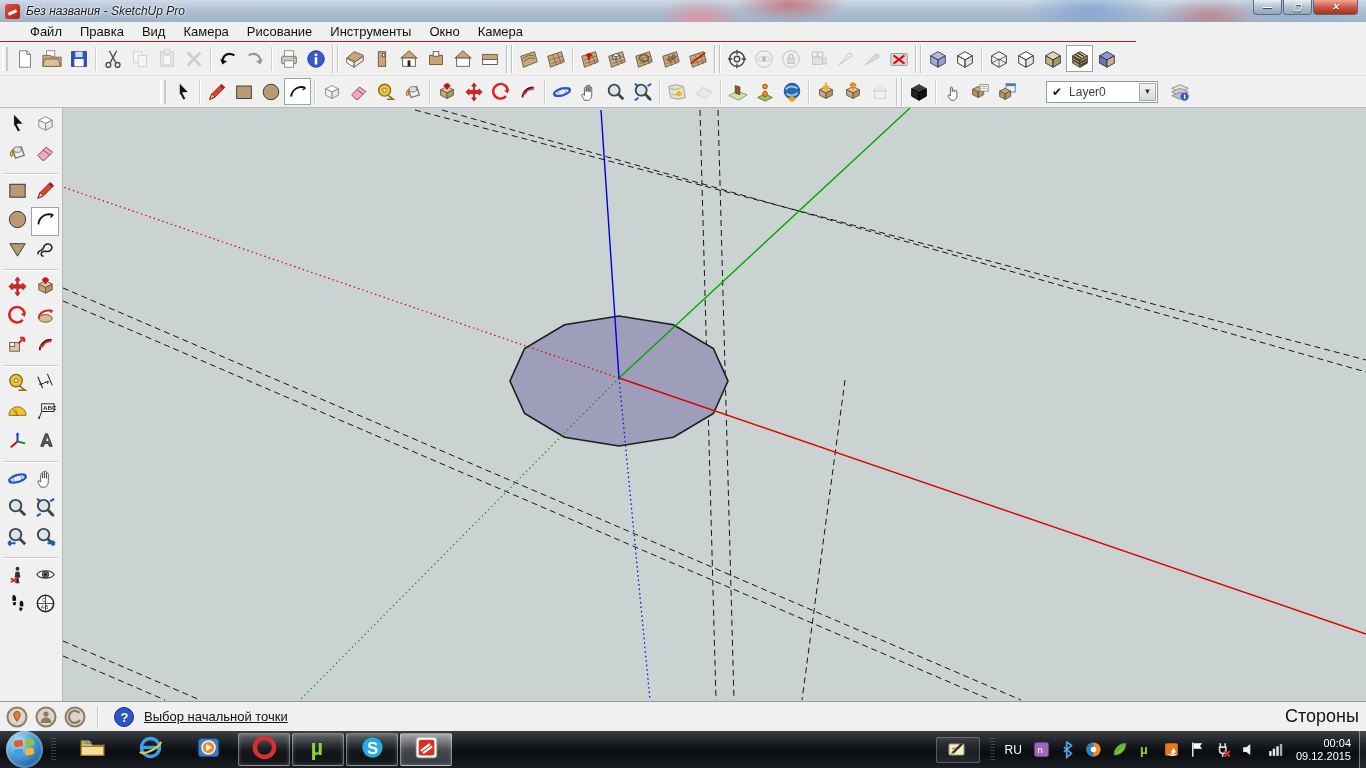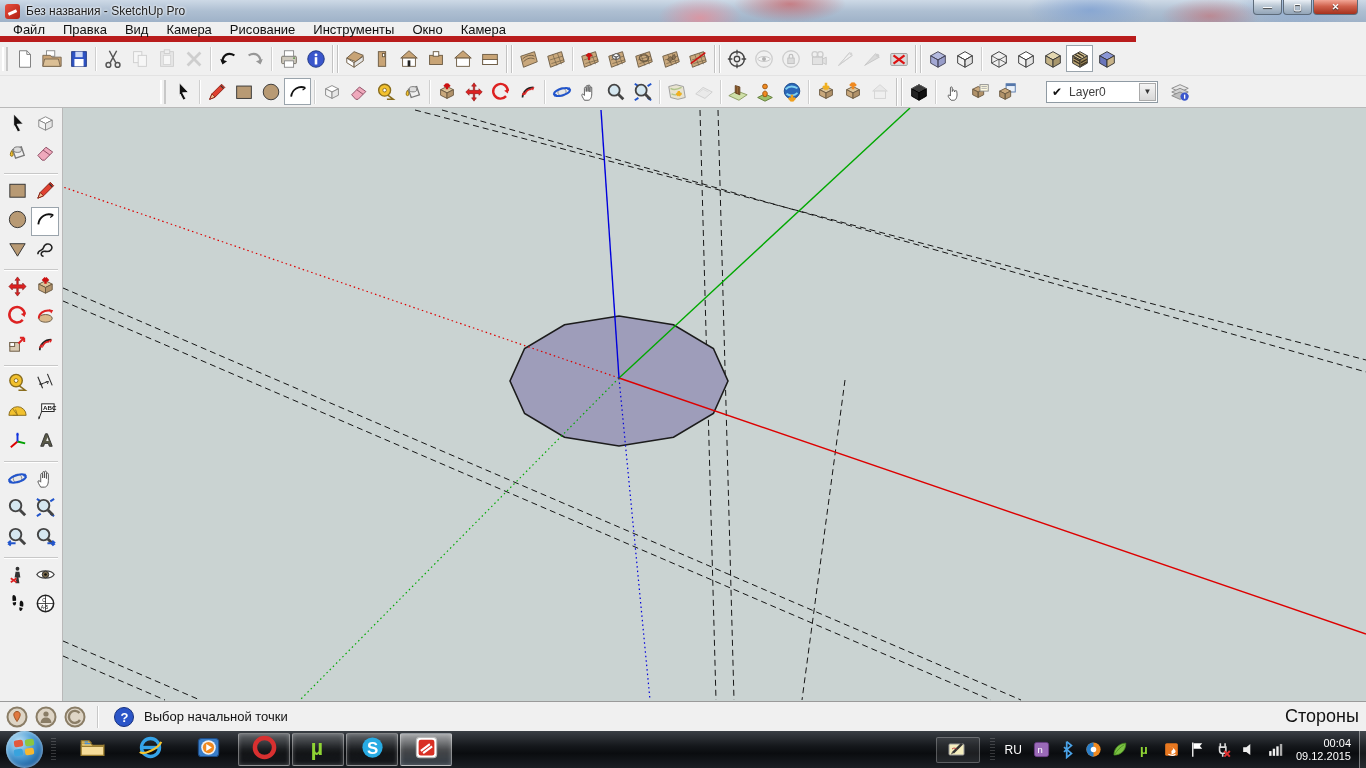--- a/index.html
+++ b/index.html
@@ -15,7 +15,7 @@
       radial-gradient(70px 26px at 1210px 16px, rgba(205,90,90,.5), rgba(205,90,90,0) 70%),
       radial-gradient(90px 30px at 1300px 6px, rgba(120,160,215,.55), rgba(120,160,215,0) 70%),
       linear-gradient(#cdd9e6,#aebfd2 50%,#9fb2c8);
-    display:flex;align-items:center;}
+    display:flex;align-items:center;font-style:italic;}
   .titlebar .app-icon{width:15px;height:15px;margin:0 6px 0 5px;border-radius:3px;
     background:linear-gradient(135deg,#e8503f,#b01e12);position:relative;flex:0 0 auto;}
   .titlebar .app-icon:before{content:"";position:absolute;left:3px;top:7px;width:9px;height:3px;background:#fff;transform:rotate(-25deg);}

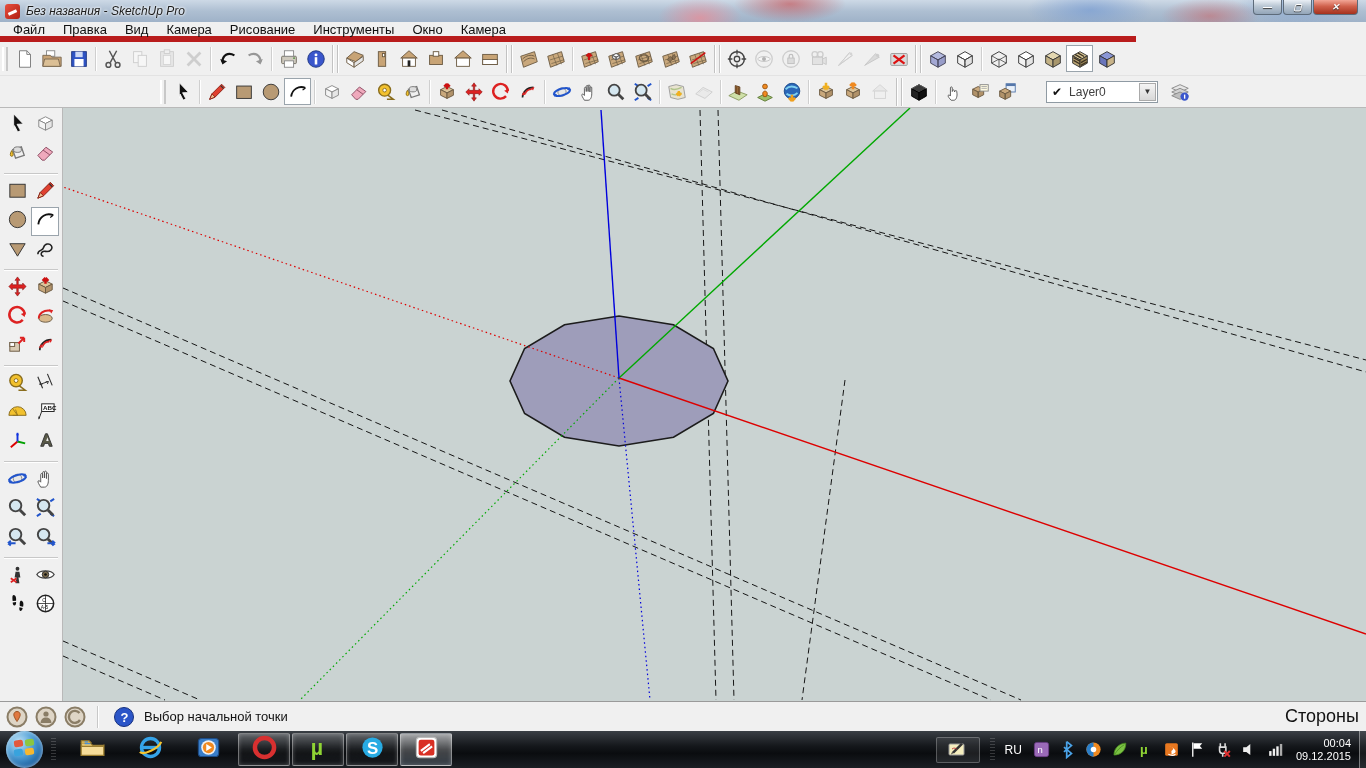--- a/index.html
+++ b/index.html
@@ -29,7 +29,7 @@
 
   
   .menubar{position:absolute;left:0;top:22px;width:1136px;height:20px;background:#f0f0f0;
-    border-bottom:6px solid #b91c1c;display:flex;align-items:center;padding-left:4px;}
+    border-bottom:1px solid #b91c1c;display:flex;align-items:center;padding-left:21px;}
   .menu-item{font-size:13px;color:#111;padding:2px 9px;cursor:default;}
 
   

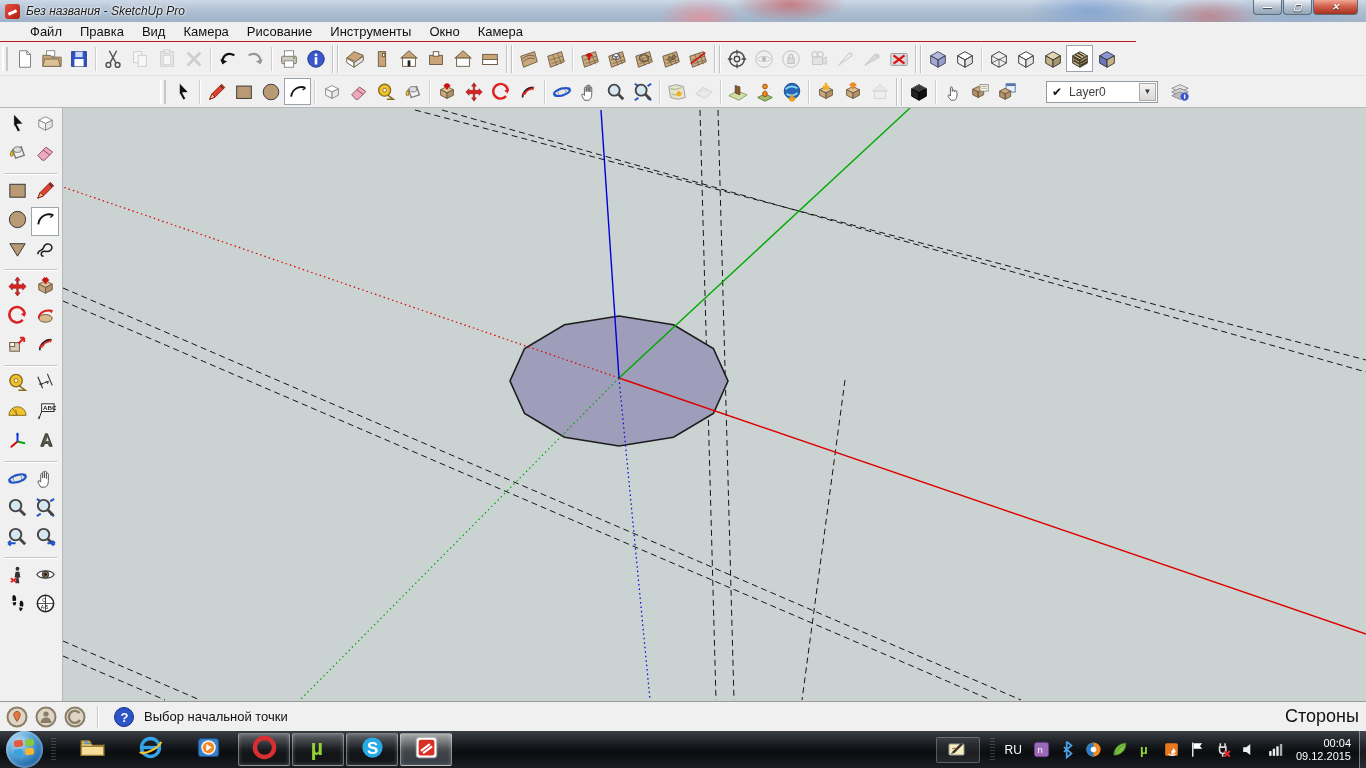--- a/index.html
+++ b/index.html
@@ -72,7 +72,7 @@
     border-top:1px solid #9a9a9a;display:flex;align-items:center;}
   .sb-ico{width:24px;height:24px;margin-left:5px;flex:0 0 auto;}
   .sb-div{width:2px;height:22px;border-left:1px solid #c8c8c8;border-right:1px solid #fff;margin:0 8px 0 10px;}
-  .sb-hint{font-size:13px;color:#111;margin-left:8px;flex:1 1 auto;}
+  .sb-hint{font-size:13px;color:#111;margin-left:8px;flex:1 1 auto;text-decoration:underline;}
   .vcb-label{font-size:18px;color:#111;margin-right:7px;}
   .vcb{width:272px;height:22px;background:#fff;border:1px solid #7f9db9;font-size:13px;color:#111;
     padding:0 4px;margin-right:14px;}

